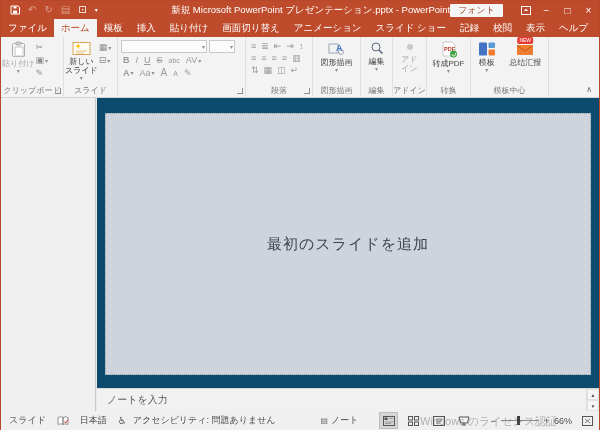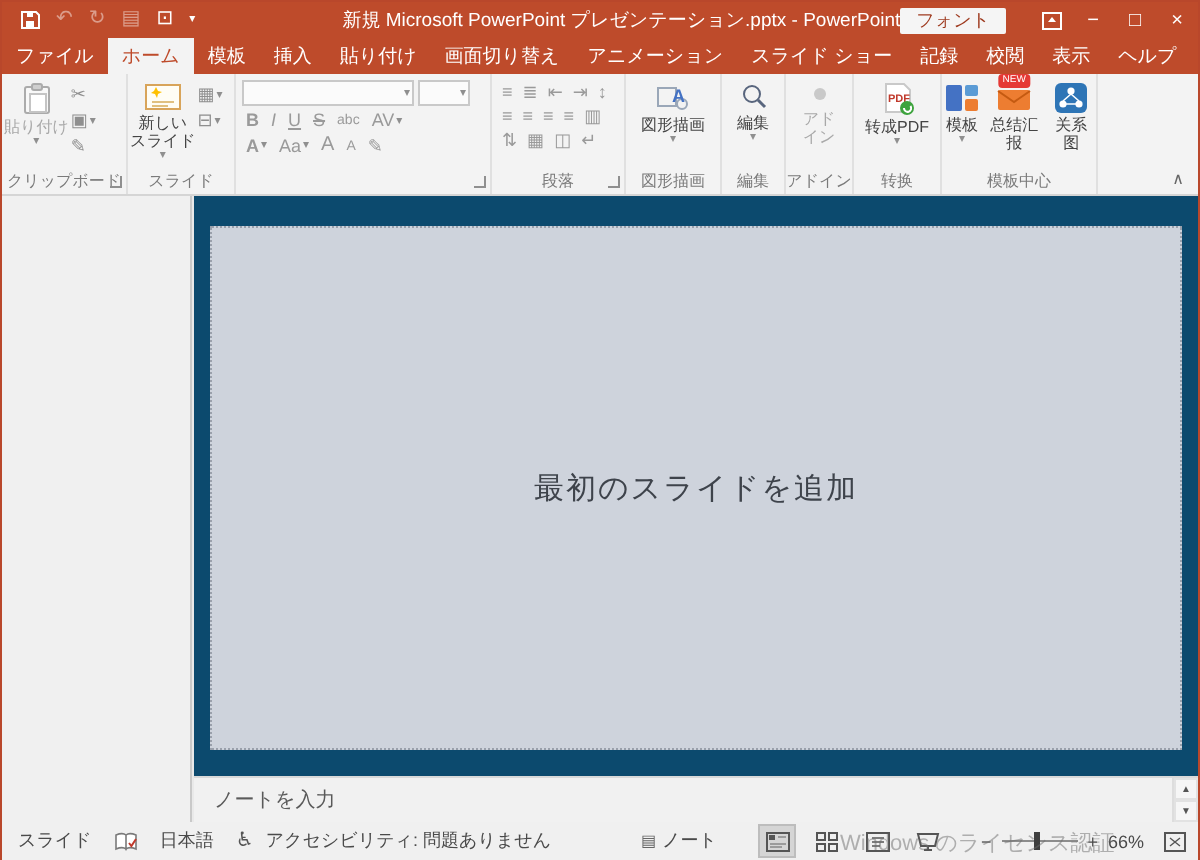--- a/index.html
+++ b/index.html
@@ -323,16 +323,6 @@
             </svg>
           <span class="blabel">总结汇报</span>
         </div>
-        <div class="bigbtn">
-          <svg width="17" height="16" viewBox="0 0 17 16">
-              <rect x="0.5" y="0.5" width="16" height="15" rx="3" fill="#2E75B6"></rect>
-              <circle cx="8.5" cy="4.5" r="1.8" fill="#fff"></circle>
-              <circle cx="4.5" cy="11" r="1.8" fill="#fff"></circle>
-              <circle cx="12.5" cy="11" r="1.8" fill="#fff"></circle>
-              <path d="M8.5 6L4.5 9.5M8.5 6l4 3.5M6 11h5" stroke="#fff" stroke-width="0.8"></path>
-            </svg>
-          <span class="blabel">关系图</span>
-        </div>
       </div>
       <div class="rgl">模板中心</div>
     </div>

